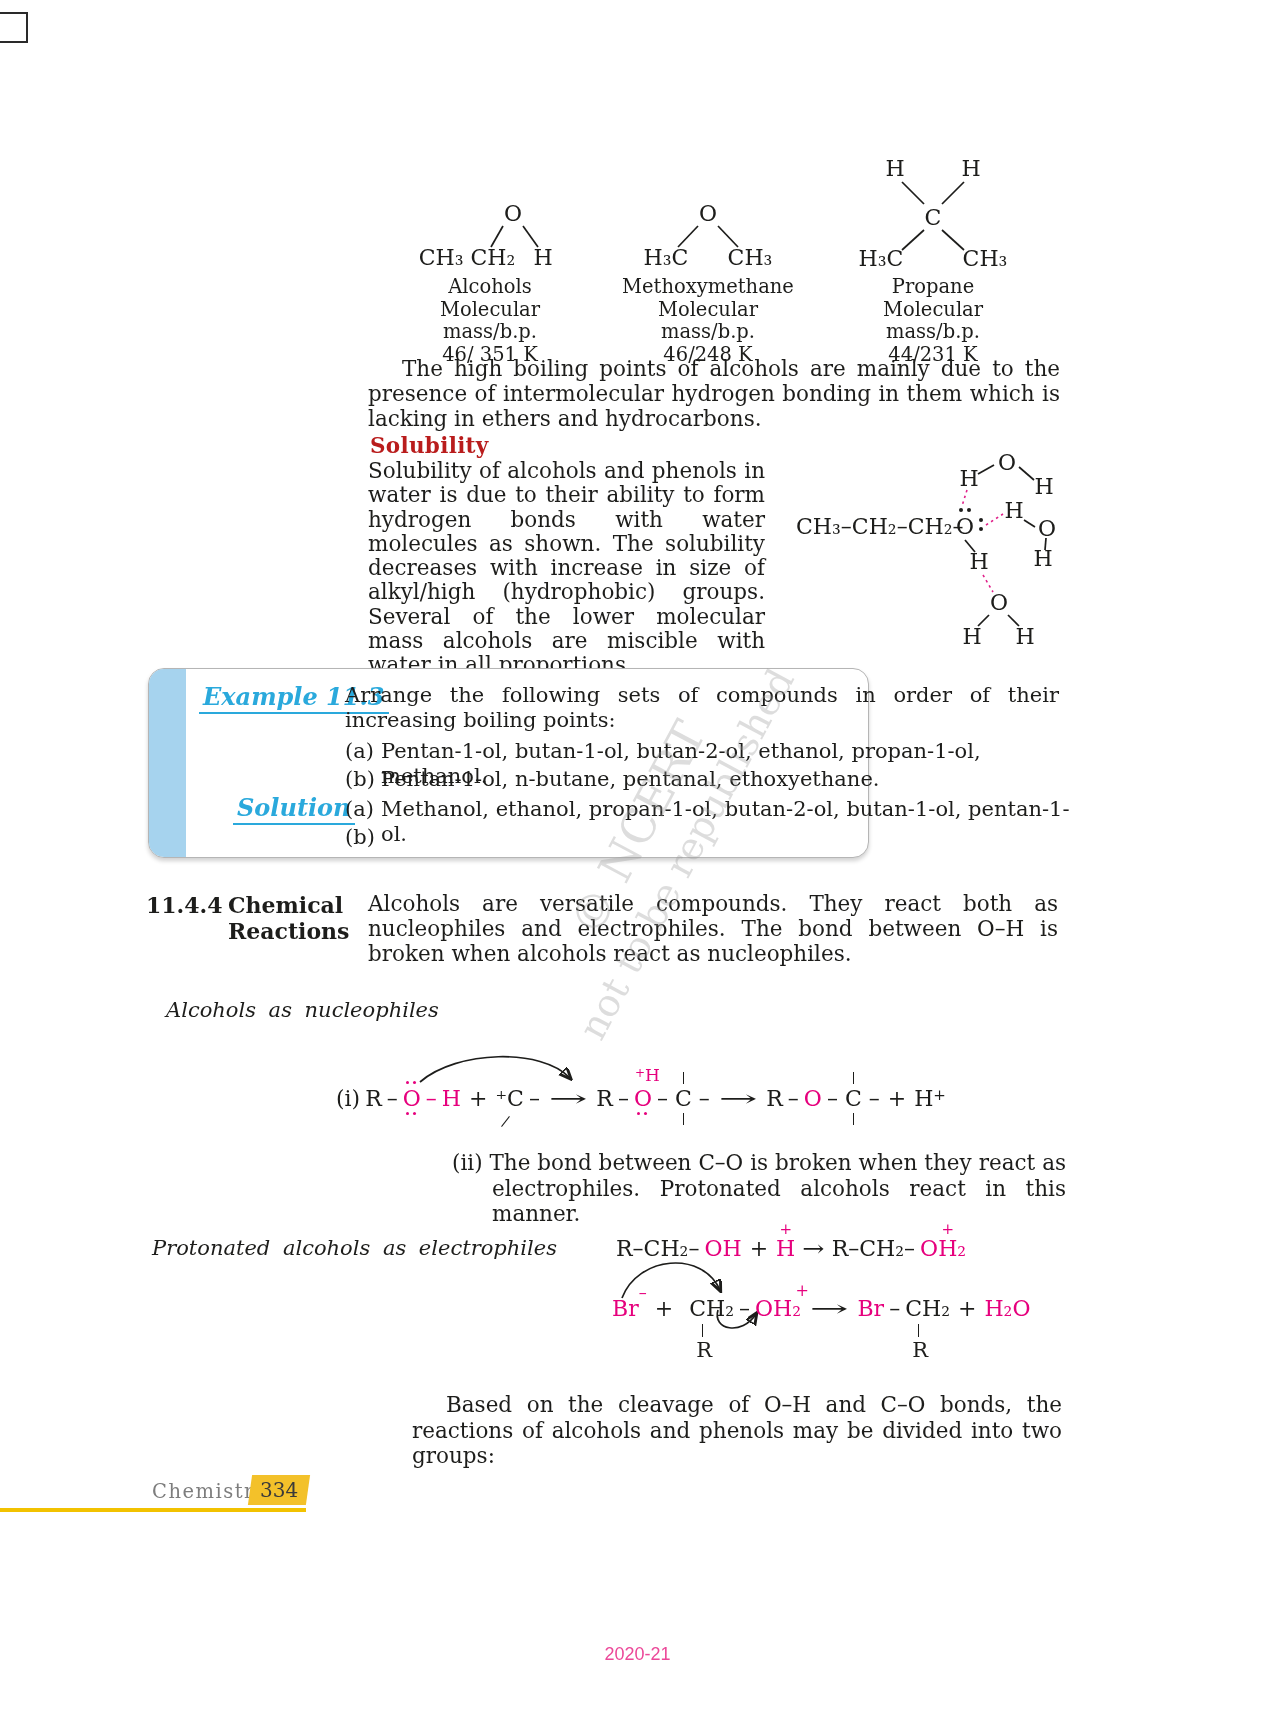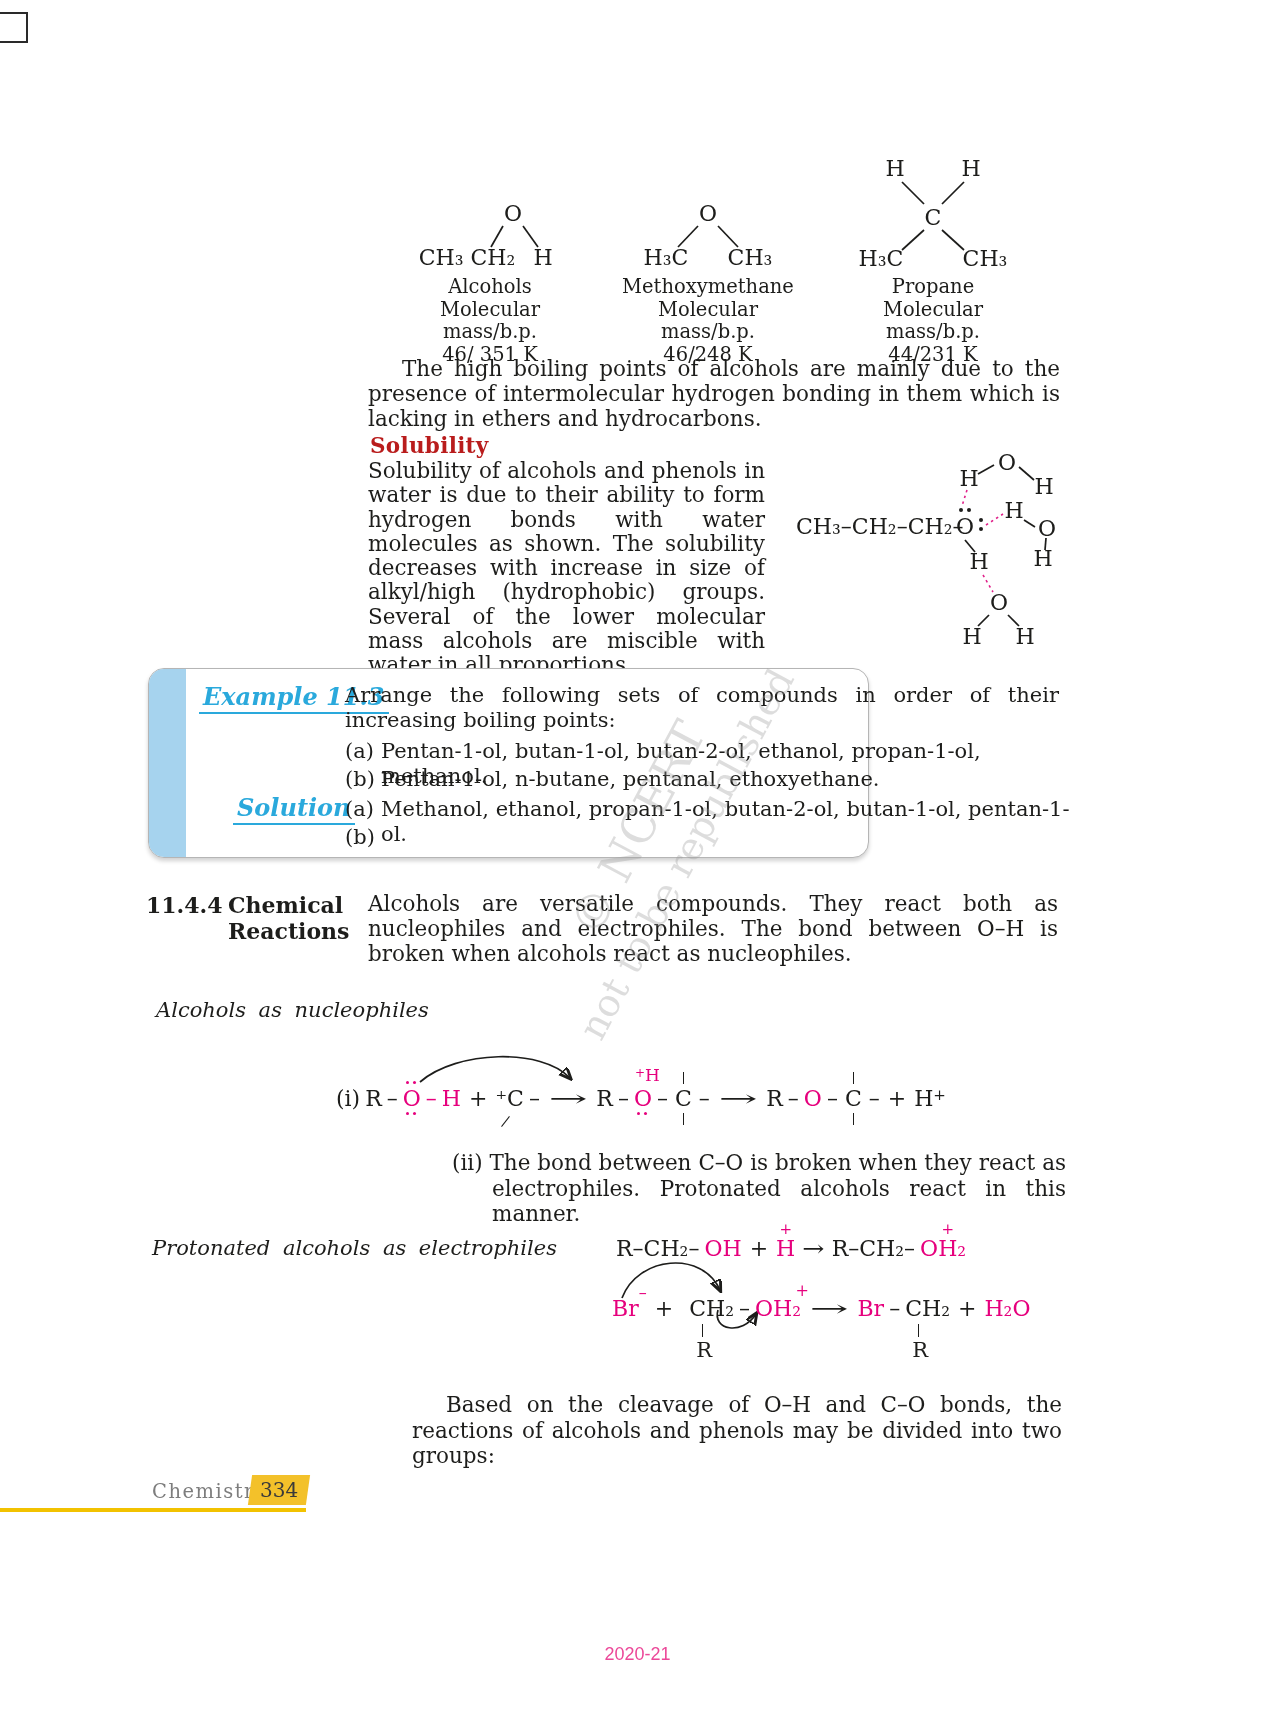--- a/index.html
+++ b/index.html
@@ -227,7 +227,7 @@
   </div>
   <p class="sec-body body-text">Alcohols are versatile compounds. They react both as nucleophiles and electrophiles. The bond between O–H is broken when alcohols react as nucleophiles.</p>
 
-  <div class="eq-label" style="left:156px; top:998px;">Alcohols as nucleophiles</div>
+  <div class="eq-label" style="left:166px; top:998px;">Alcohols as nucleophiles</div>
 
   <div class="equation" style="left:336px; top:1086px; width:740px; height:58px;">
     <svg class="curve" style="left:66px; top:-36px;" width="200" height="40">

